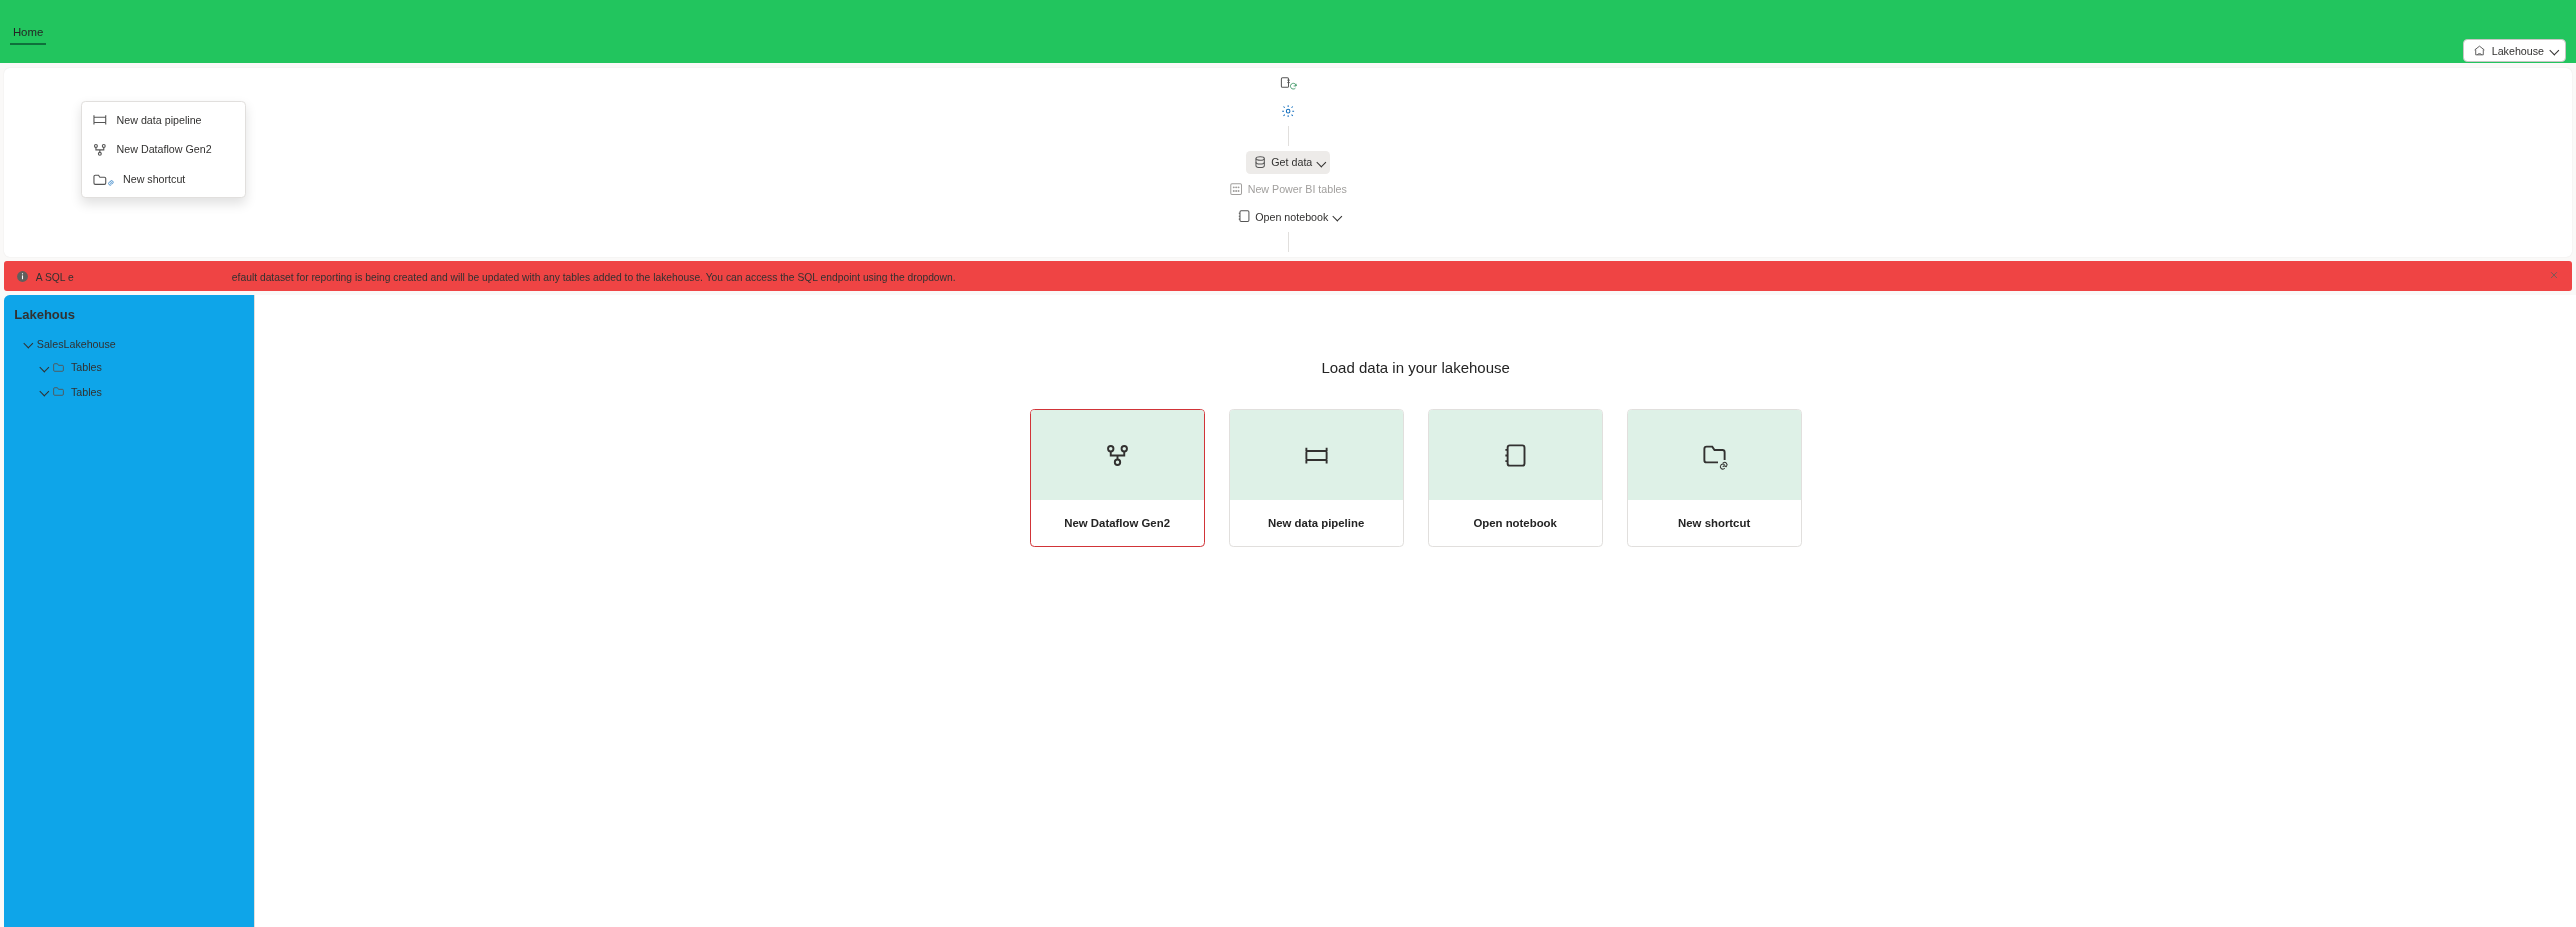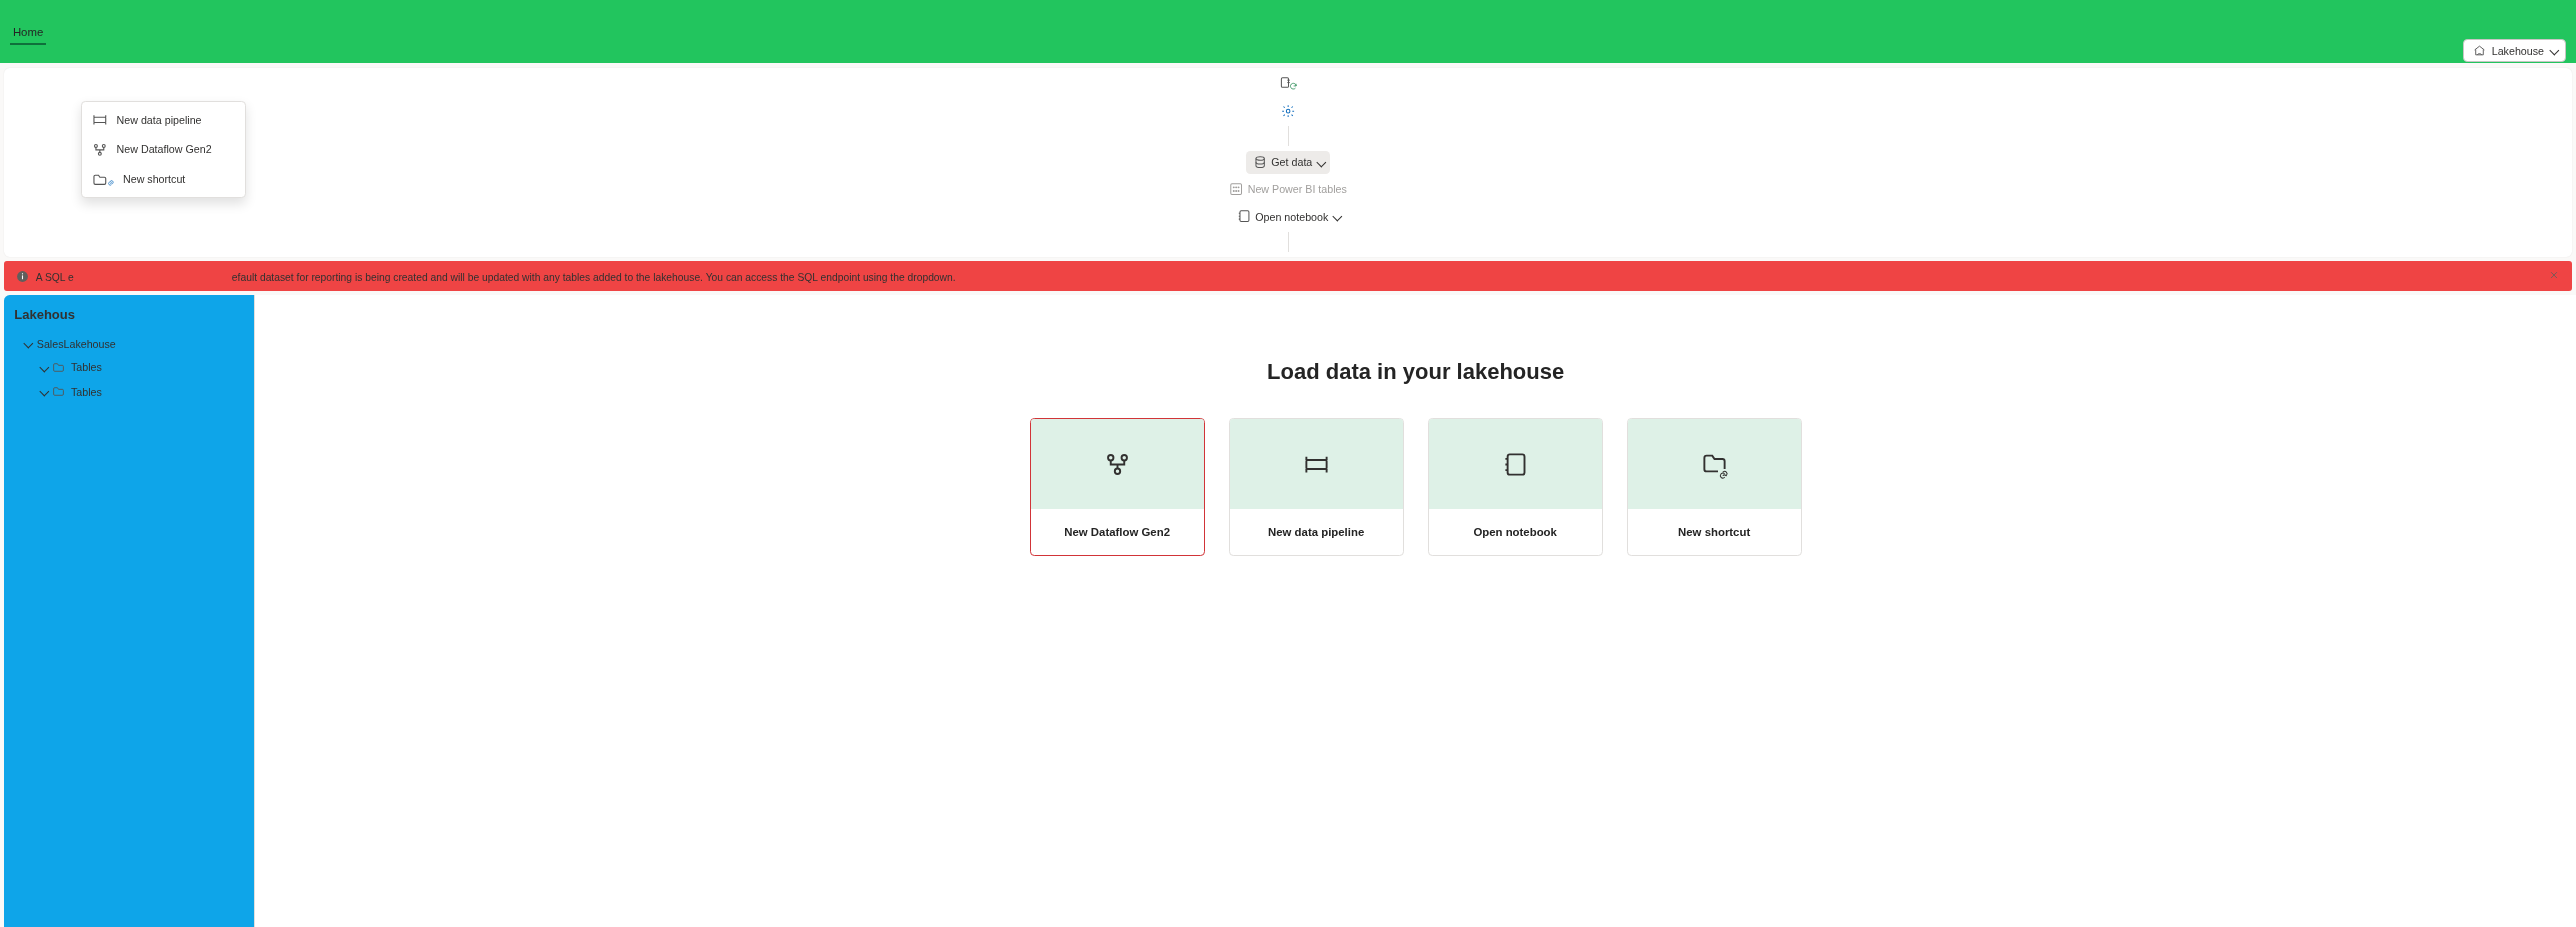--- a/index.html
+++ b/index.html
@@ -159,8 +159,8 @@
       padding-top: 64px;
     }
     .main-title {
-      font-size: 22px;
-      font-weight: 700;
+      font-size: 15px;
+      font-weight: 400;
       color: #242424;
     }
     .cards {

